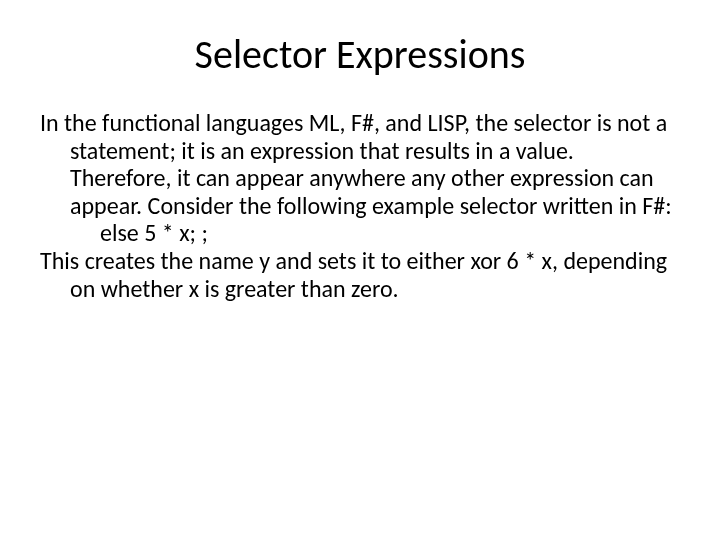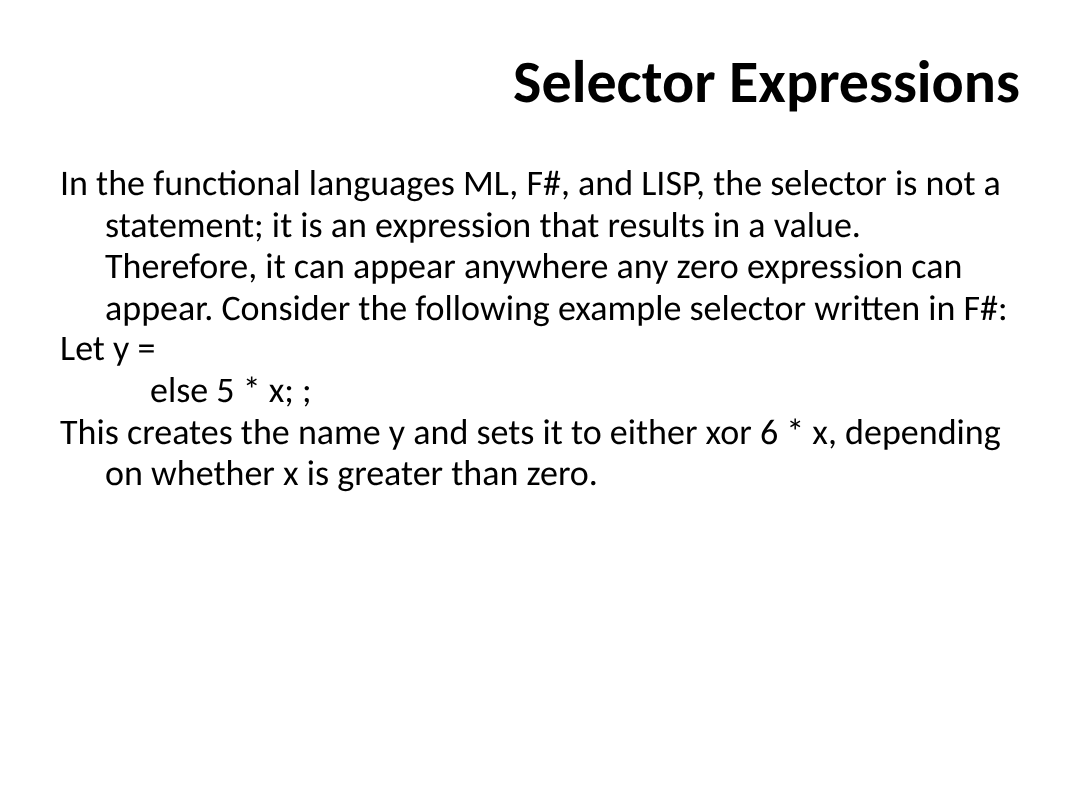--- a/index.html
+++ b/index.html
@@ -20,8 +20,8 @@
   }
   .title {
     font-size: 40px;
-    font-weight: 700;
-    text-align: right;
+    font-weight: 400;
+    text-align: center;
     margin: 10px 0 30px 0;
     letter-spacing: 0px;
   }

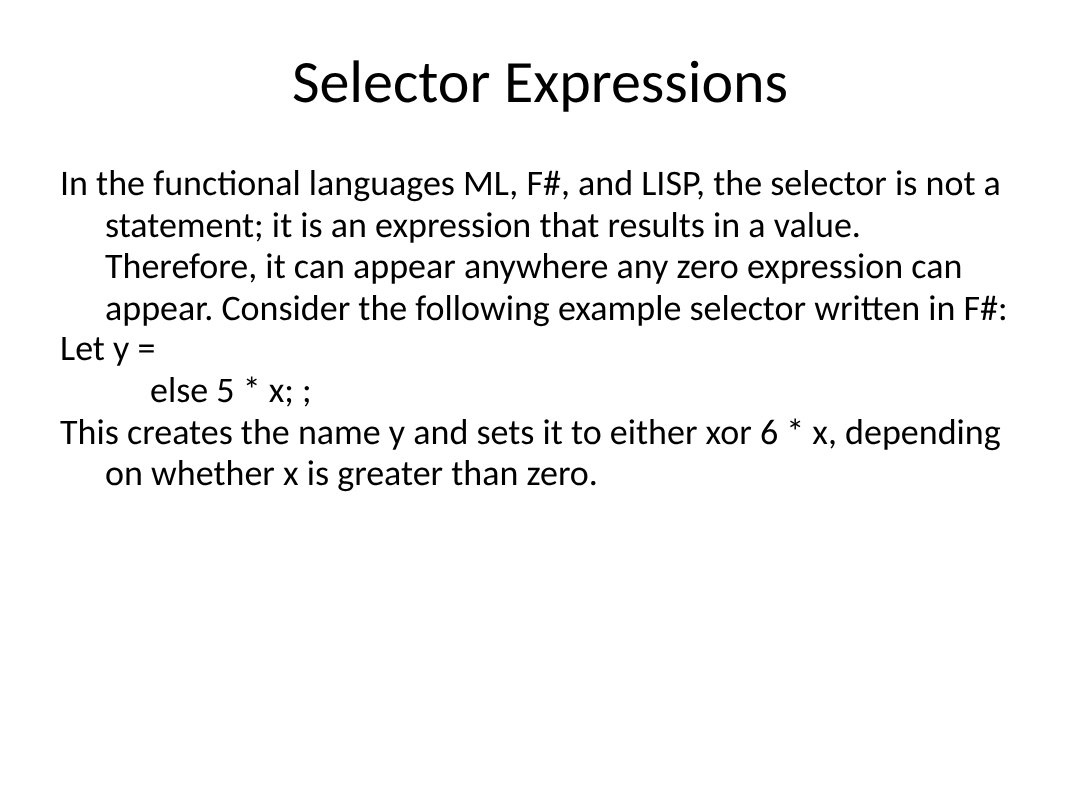--- a/index.html
+++ b/index.html
@@ -45,7 +45,7 @@
 <div class="slide">
   <h1 class="title">Selector Expressions</h1>
   <div class="body">
-    <p class="para">In the functional languages ML, F#, and LISP, the selector is not a statement; it is an expression that results in a value. Therefore, it can appear anywhere any zero expression can appear. Consider the following example selector written in F#:</p>
+    <p class="para">In the functional languages ML, F#, and LISP, the selector is not a statement; it is an expression that results in a value. Therefore, it can appear anywhere any other expression can appear. Consider the following example selector written in F#:</p>
     <p class="para">Let y =</p>
     <p class="code-line">else 5 * x; ;</p>
     <p class="para">This creates the name y and sets it to either xor 6 * x, depending on whether x is greater than zero.</p>

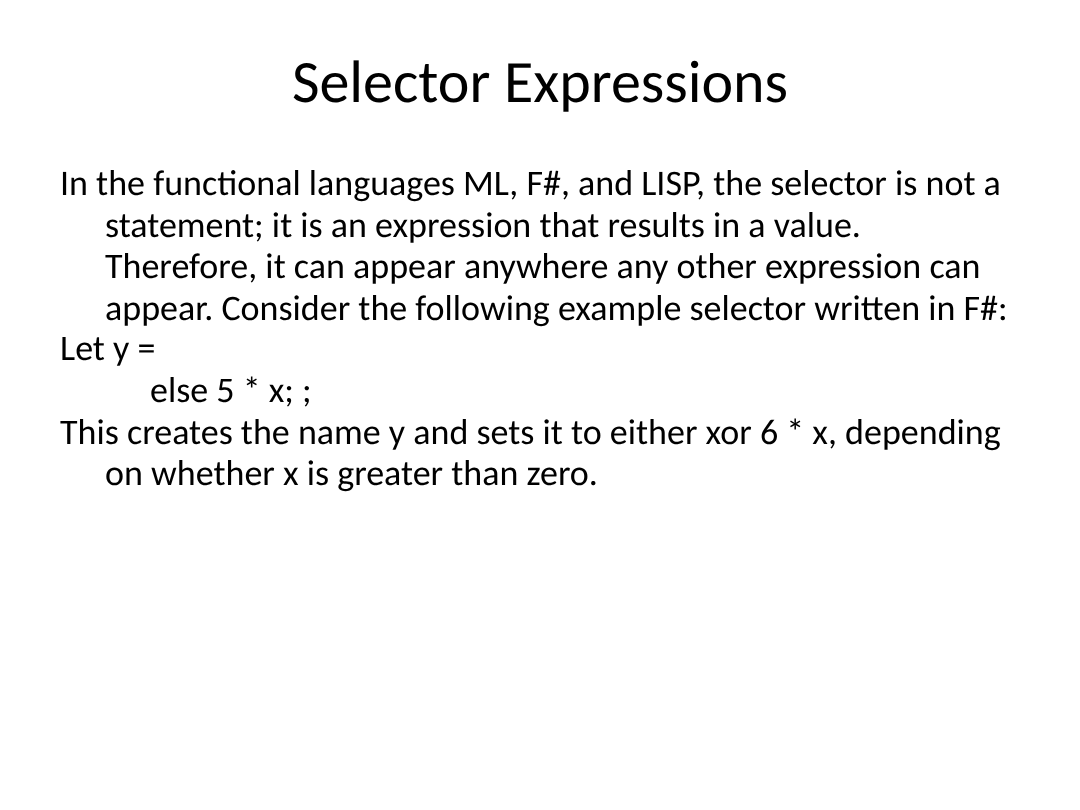--- a/index.html
+++ b/index.html
@@ -46,7 +46,6 @@
   <h1 class="title">Selector Expressions</h1>
   <div class="body">
     <p class="para">In the functional languages ML, F#, and LISP, the selector is not a statement; it is an expression that results in a value. Therefore, it can appear anywhere any other expression can appear. Consider the following example selector written in F#:</p>
-    <p class="para">Let y =</p>
     <p class="code-line">else 5 * x; ;</p>
     <p class="para">This creates the name y and sets it to either xor 6 * x, depending on whether x is greater than zero.</p>
   </div>

